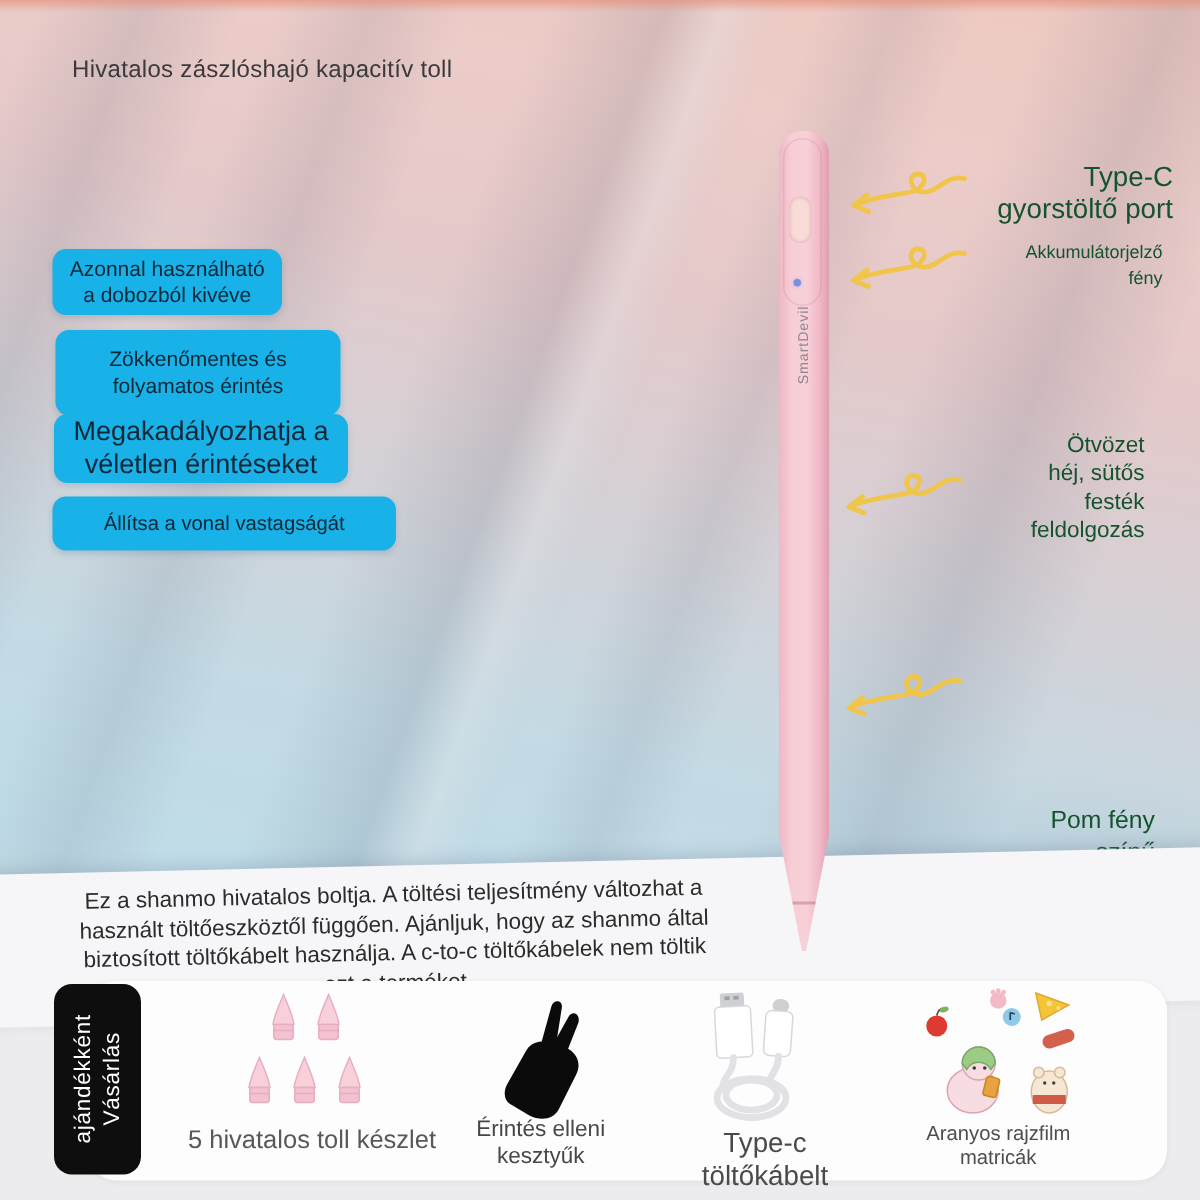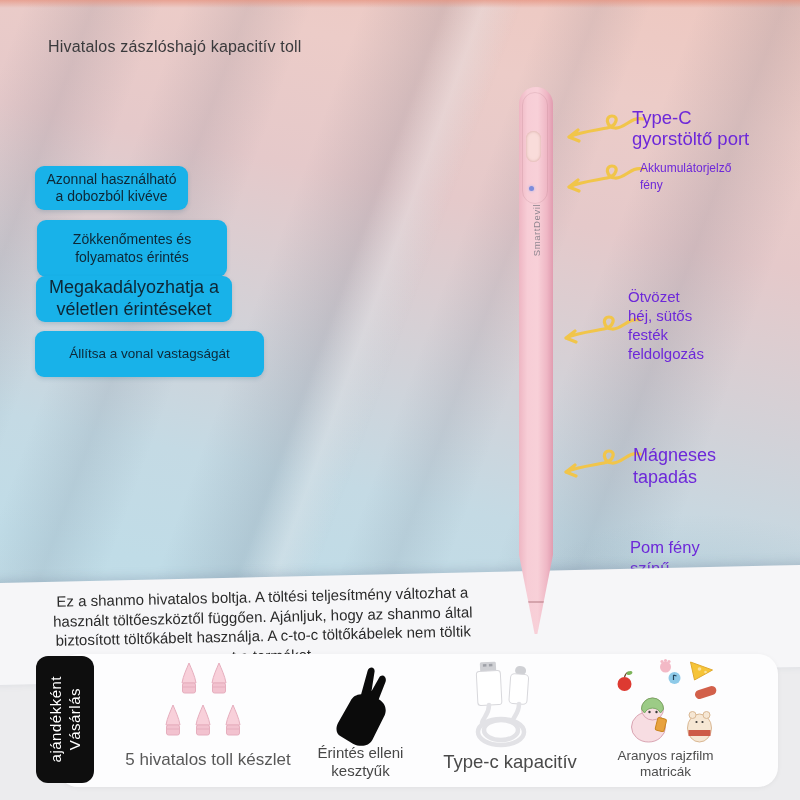--- a/index.html
+++ b/index.html
@@ -55,7 +55,7 @@
   .pen-seam{position:absolute;left:0;right:0;top:514px;height:1.5px;background:rgba(170,110,120,0.45);}
 
   
-  .callout-label{position:absolute;z-index:2;text-align:left;color:#6d28d9;white-space:pre-line;}
+  .callout-label{position:absolute;z-index:2;text-align:right;color:#14532d;white-space:pre-line;}
   .cl1{left:632px;top:107px;width:150px;font-size:18.5px;line-height:21px;}
   .cl2{left:640px;top:160px;width:135px;font-size:12px;line-height:16.5px;}
   .cl3{left:628px;top:287px;width:135px;font-size:15px;line-height:19px;}

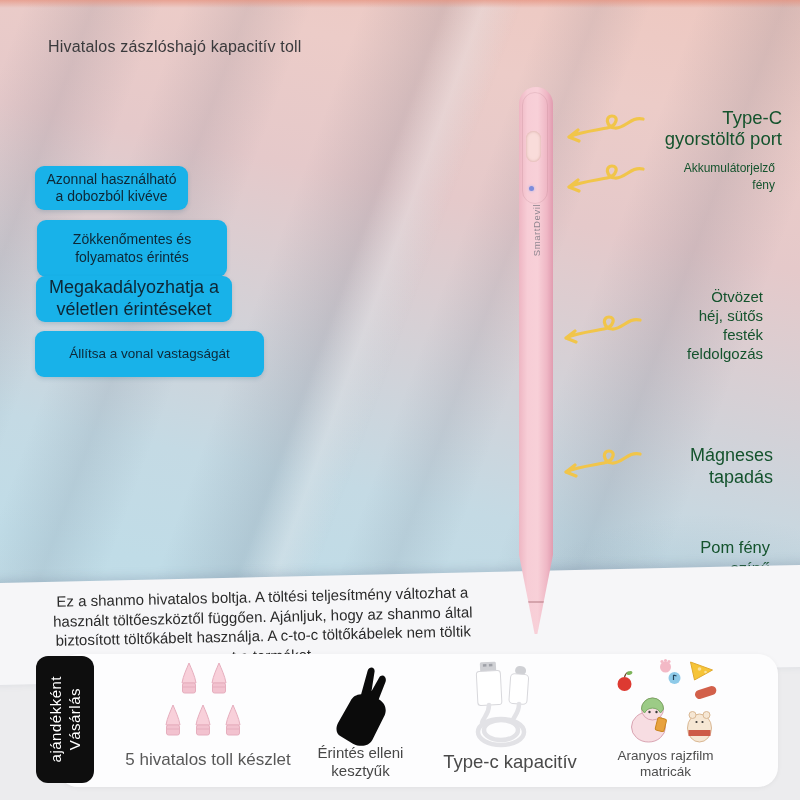--- a/index.html
+++ b/index.html
@@ -36,7 +36,7 @@
   .fb1{left:35px;top:166px;width:153px;height:44px;font-size:14px;}
   .fb2{left:37px;top:220px;width:190px;height:57px;font-size:14px;}
   .fb3{left:36px;top:276px;width:196px;height:46px;font-size:18px;}
-  .fb4{left:35px;top:331px;width:229px;height:46px;font-size:13.5px;}
+  .fb4{left:35px;top:331px;width:229px;height:36px;font-size:13.5px;}
   .fb5{left:37px;top:386px;width:231px;height:47px;font-size:17.5px;}
 
   

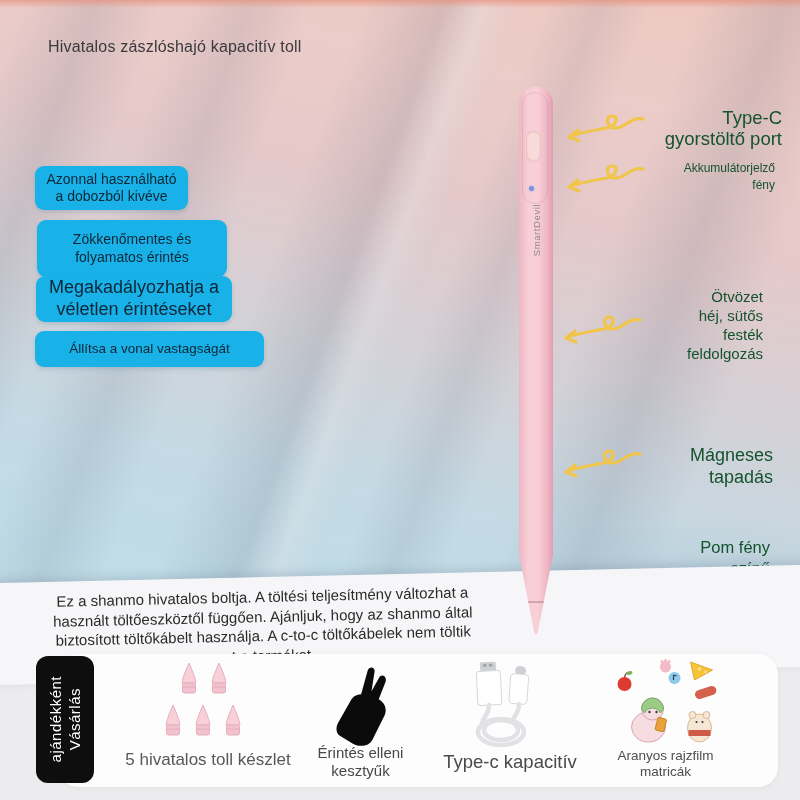--- a/index.html
+++ b/index.html
@@ -156,8 +156,6 @@
 héj, sütős
 festék
 feldolgozás</div>
-  <div class="callout-label cl4">Mágneses
-tapadás</div>
   <div class="callout-label cl5">Pom fény
 színű
 kijelzővédő

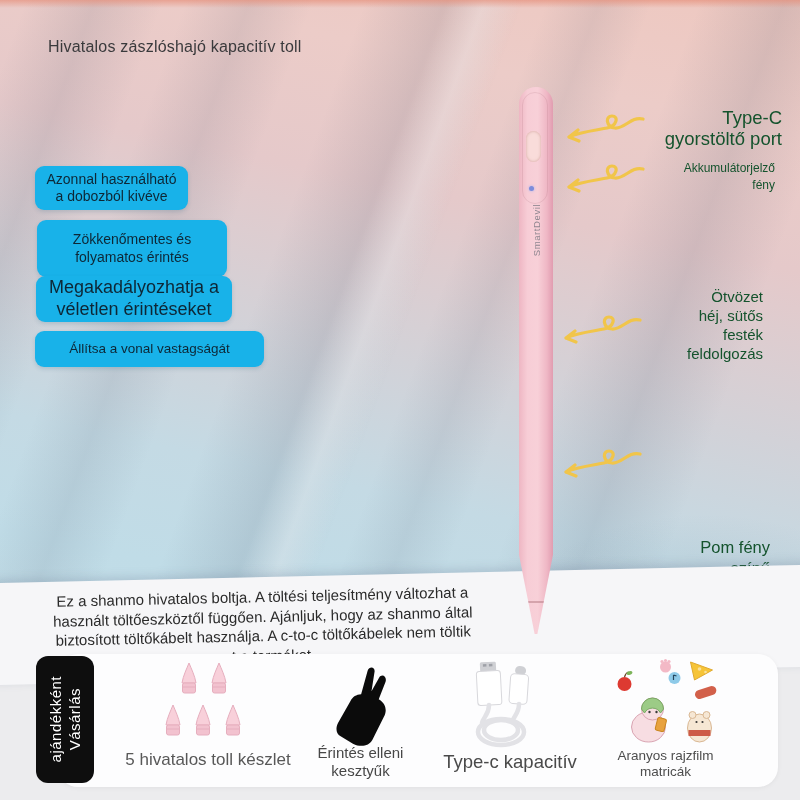--- a/index.html
+++ b/index.html
@@ -262,7 +262,7 @@
     <div class="gift-label gl-tips">5 hivatalos toll készlet</div>
     <div class="gift-label gl-glove">Érintés elleni
 kesztyűk</div>
-    <div class="gift-label gl-cable">Type-c kapacitív</div>
+    <div class="gift-label gl-cable">Type-c töltőkábelt</div>
     <div class="gift-label gl-stickers">Aranyos rajzfilm
 matricák</div>
   </div>

